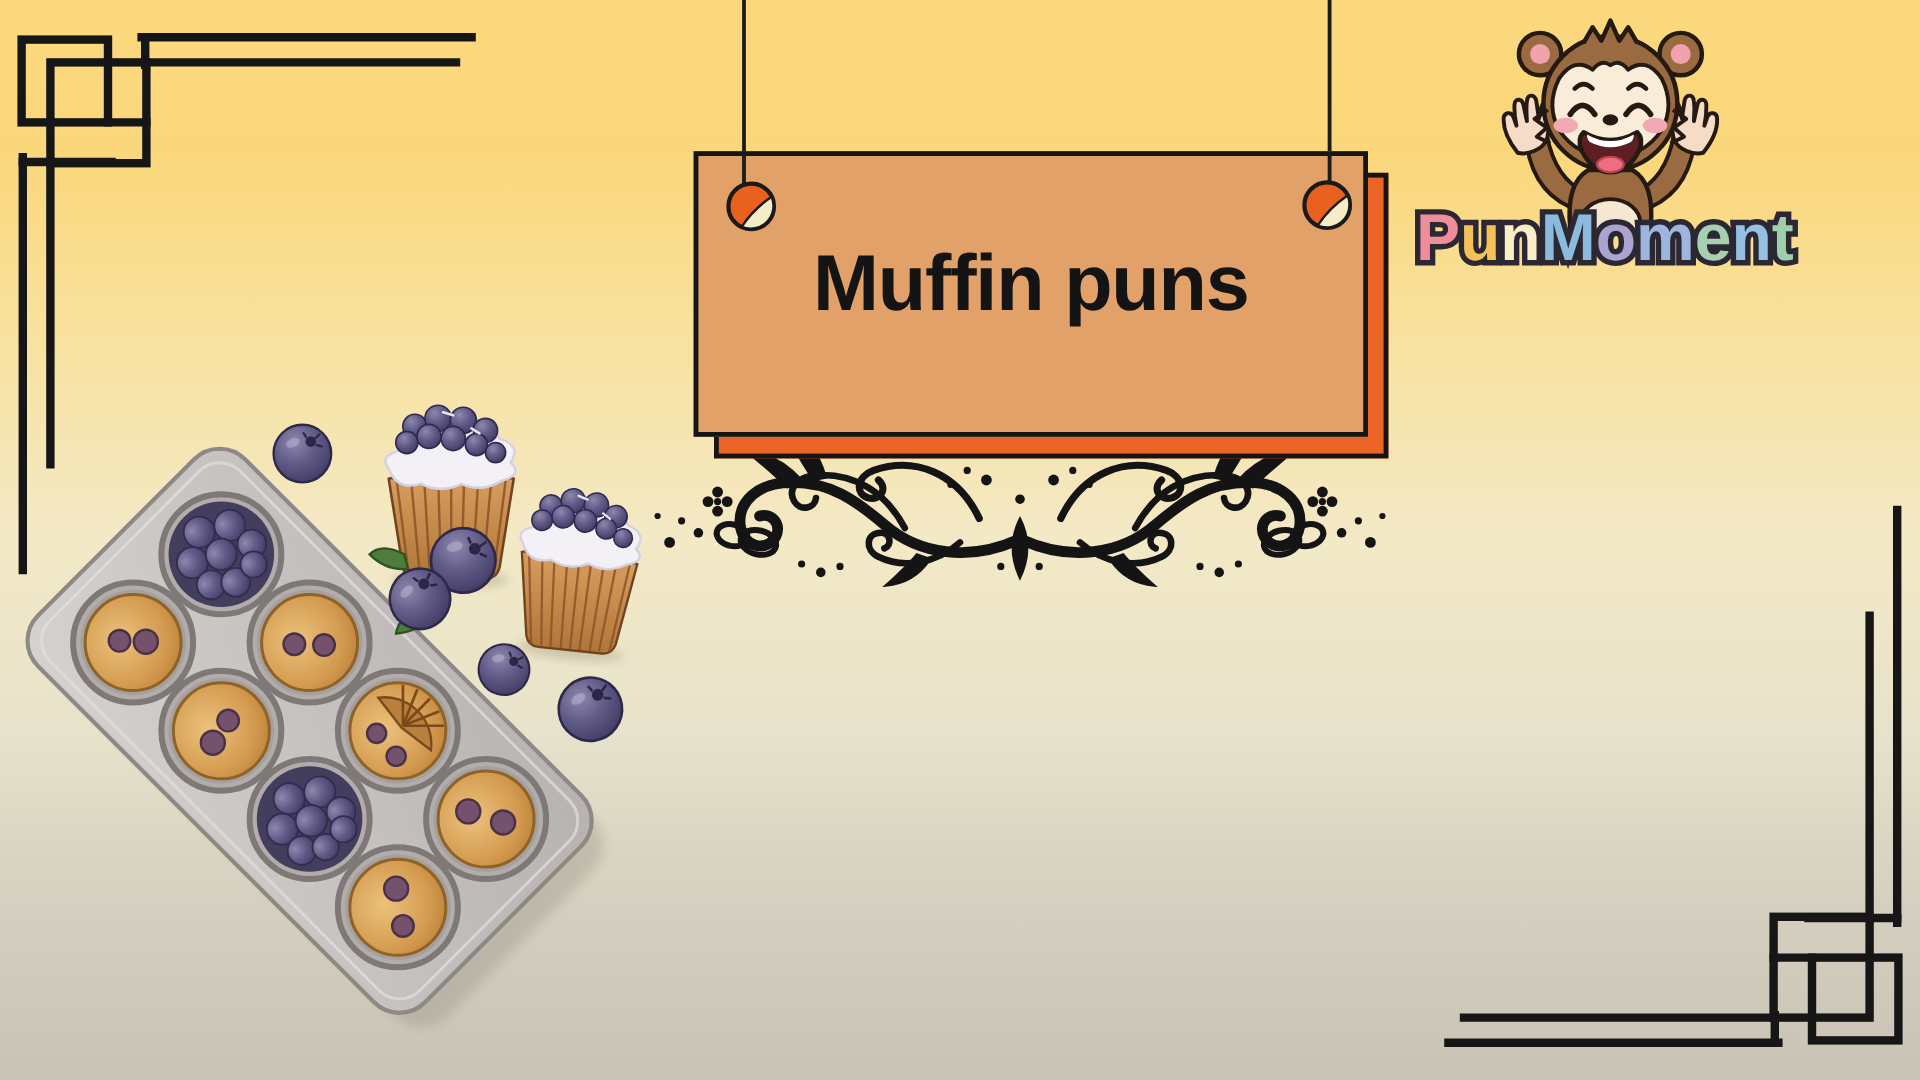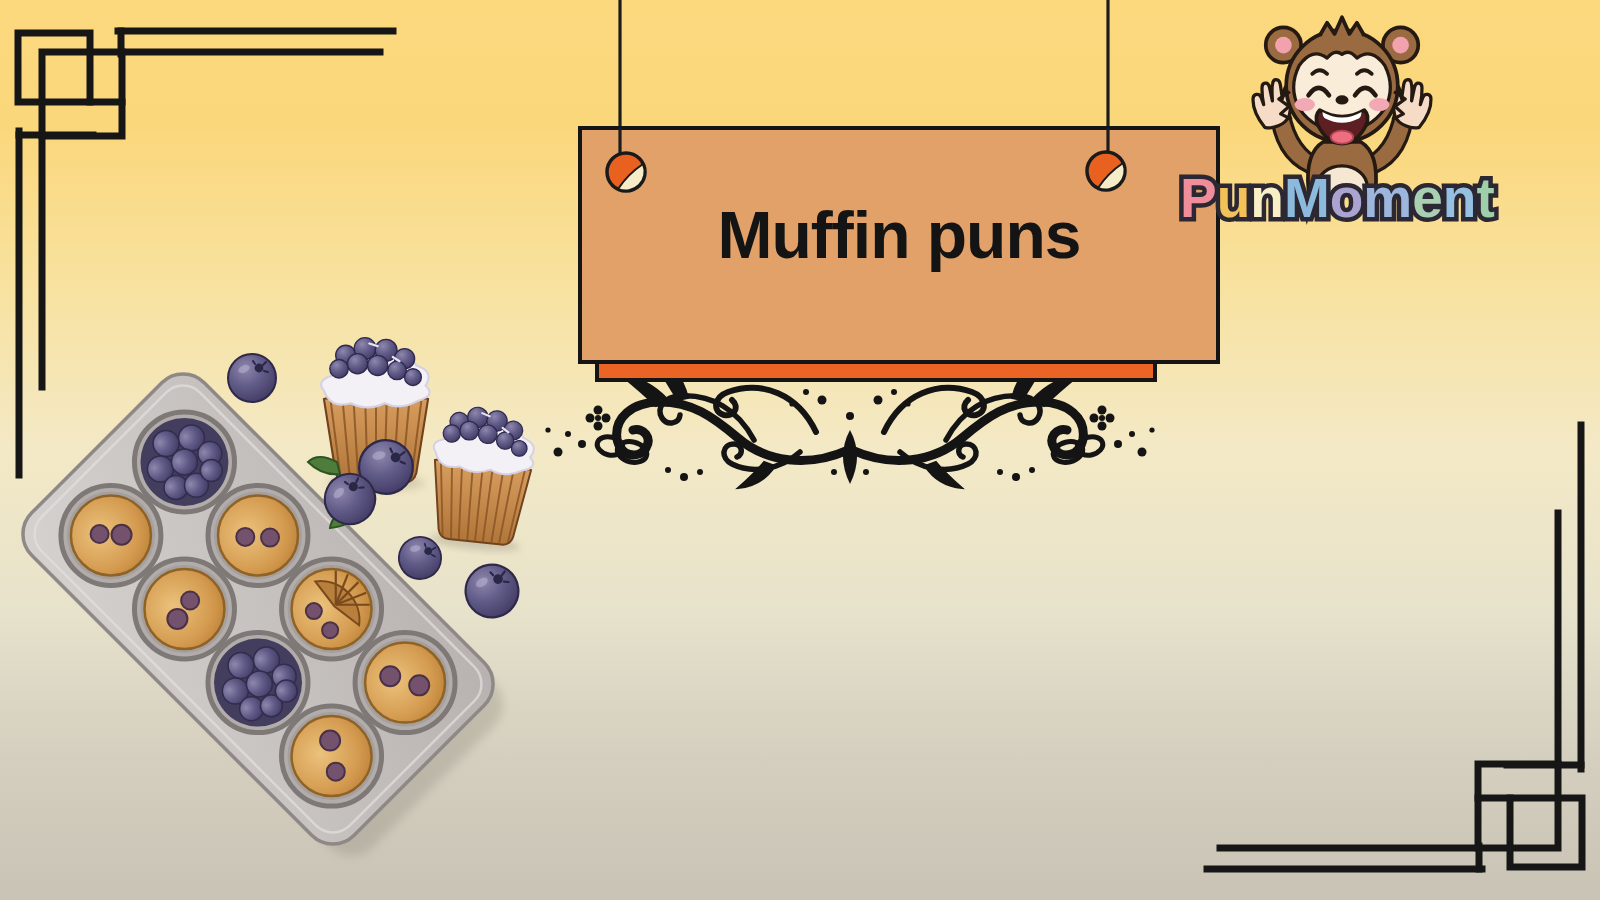--- a/index.html
+++ b/index.html
@@ -15,7 +15,7 @@
     background:#e96425;border:4px solid #151515;box-sizing:border-box;z-index:3;
   }
   .sign-board{
-    position:absolute;left:578px;top:126px;width:642px;height:238px;
+    position:absolute;left:578px;top:126px;width:562px;height:238px;
     background:#e1a169;border:4px solid #151515;box-sizing:border-box;z-index:4;
     display:flex;align-items:center;justify-content:center;
   }

